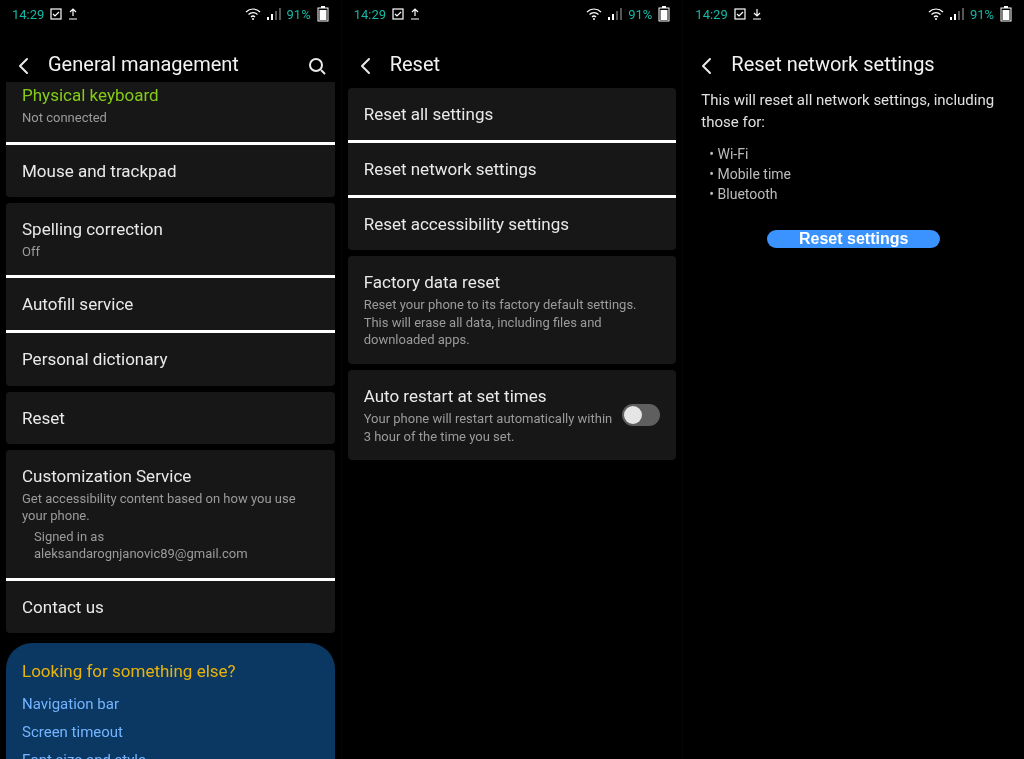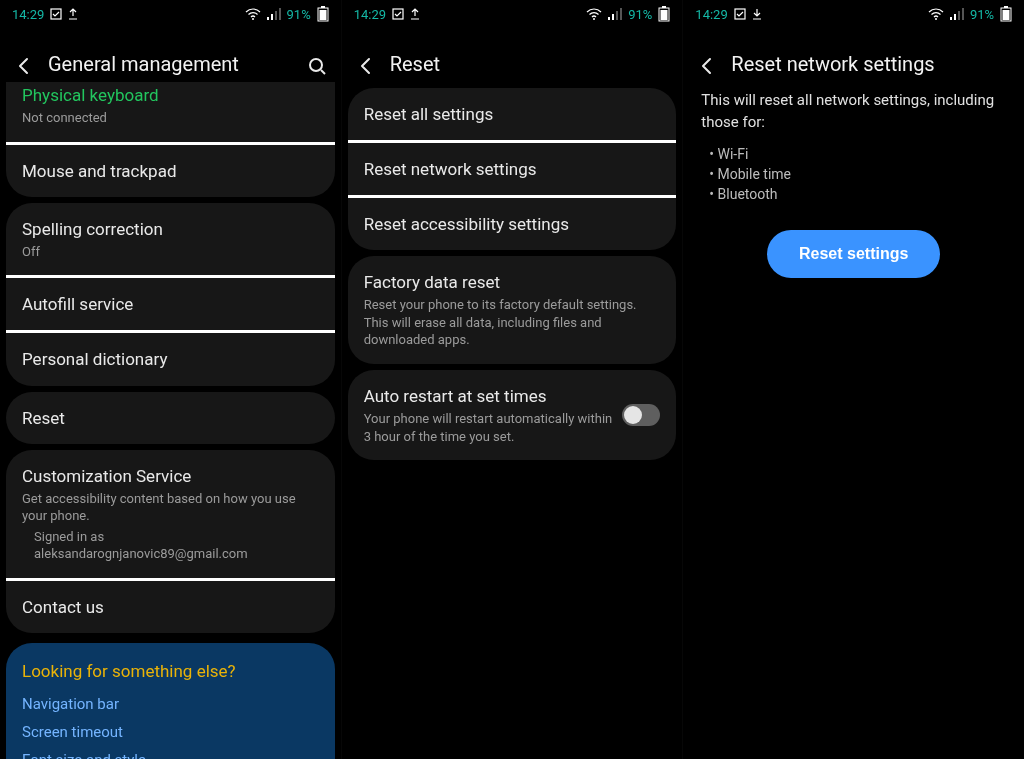--- a/index.html
+++ b/index.html
@@ -114,7 +114,7 @@
 
       <div class="card cut-top">
         <div class="row">
-          <div class="label" style="color:#22c55e">Physical keyboard</div>
+          <div class="label" style="color:#84cc16">Physical keyboard</div>
           <div class="sub">Not connected</div>
         </div>
         <div class="row">

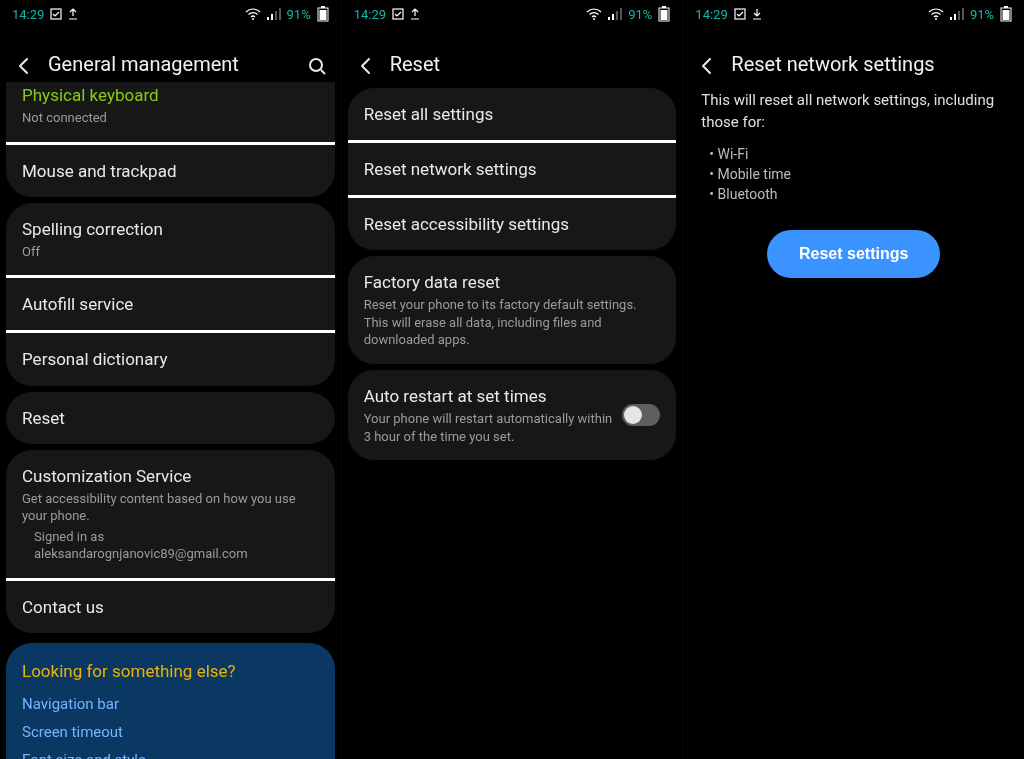--- a/index.html
+++ b/index.html
@@ -20,7 +20,7 @@
 
   .content{padding:0;}
 
-  .card{background:#171717;border-radius:26px;margin:6px 6px;overflow:hidden;}
+  .card{background:#171717;border-radius:4px;margin:6px 6px;overflow:hidden;}
   .row{padding:15px 16px;border-top:3px solid #ffffff;}
   .card .row:first-child{border-top:none;}
   .row .label{font-size:17px;color:#e9e9e9;line-height:1.3;}

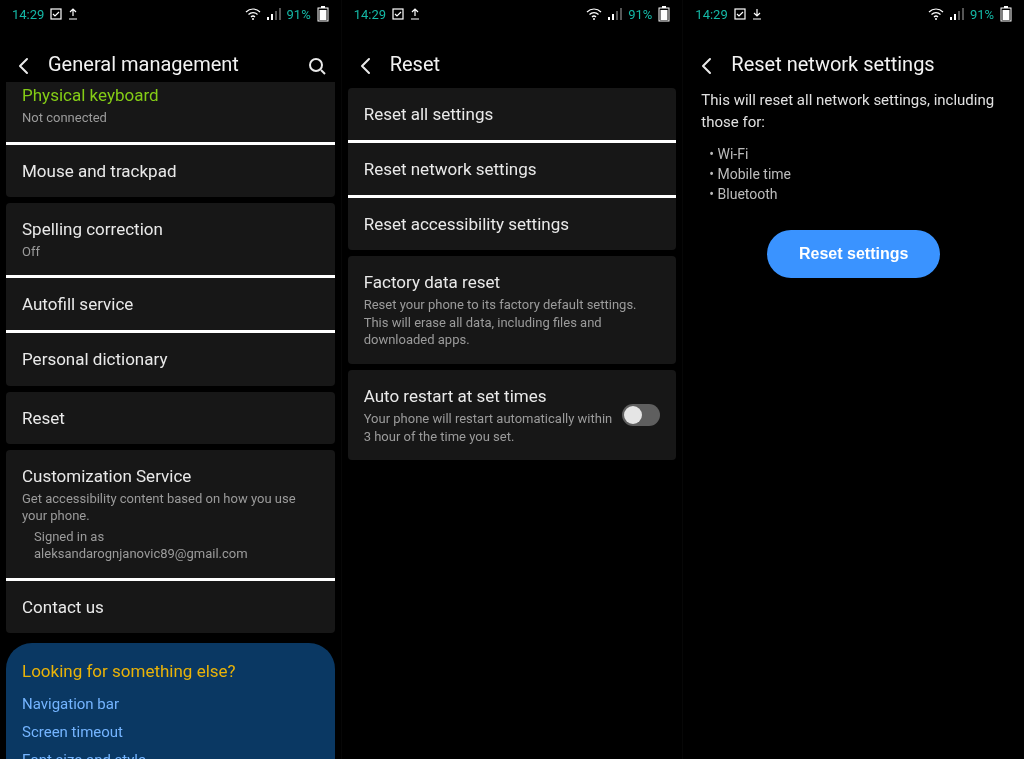--- a/index.html
+++ b/index.html
@@ -44,7 +44,7 @@
   .body3 ul{list-style:none;padding:0;margin:10px 0 0 8px;color:#bcbcbc;font-size:14px;}
   .body3 ul li::before{content:"• ";color:#bcbcbc;}
 
-  .pillbtn{display:block;margin:26px auto 0;background:#3a93ff;color:#fff;border:none;border-radius:24px;padding:15px 32px;font-size:16px;font-weight:600;}
+  .pillbtn{display:block;margin:26px auto 0;background:#3a93ff;color:#fff;border:none;border-radius:24px;padding:0 32px;font-size:16px;font-weight:600;}
 
 </style>
 </head>

